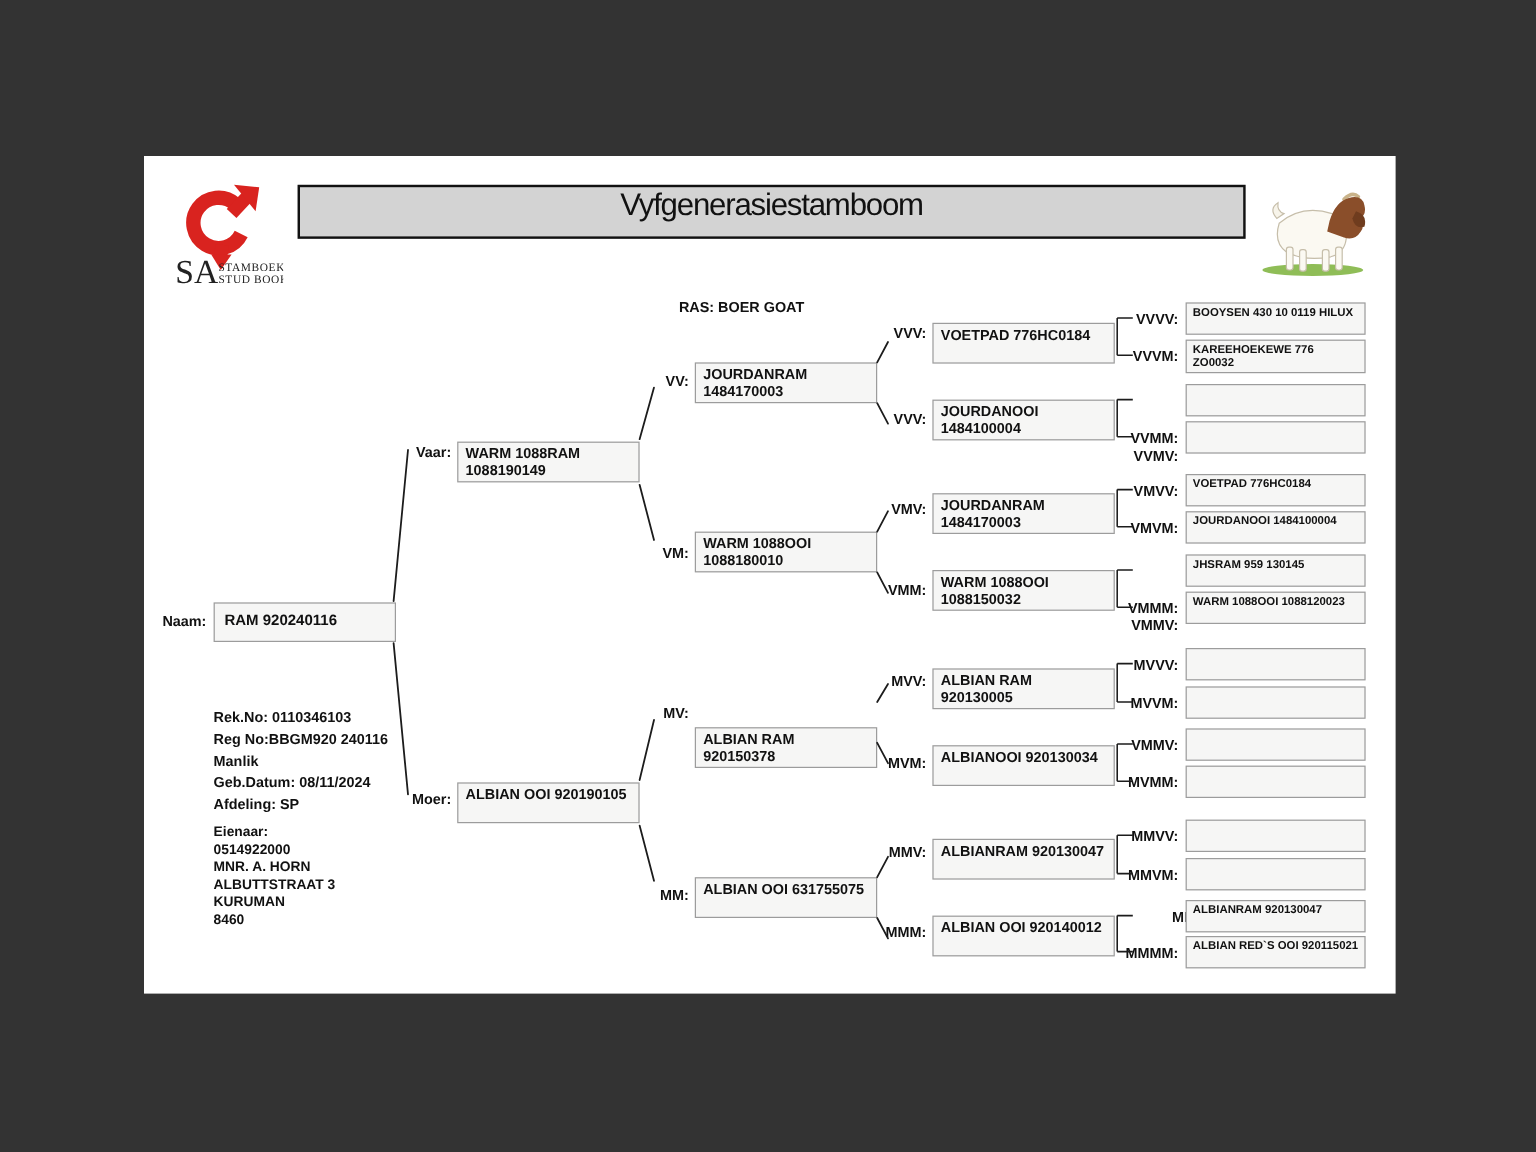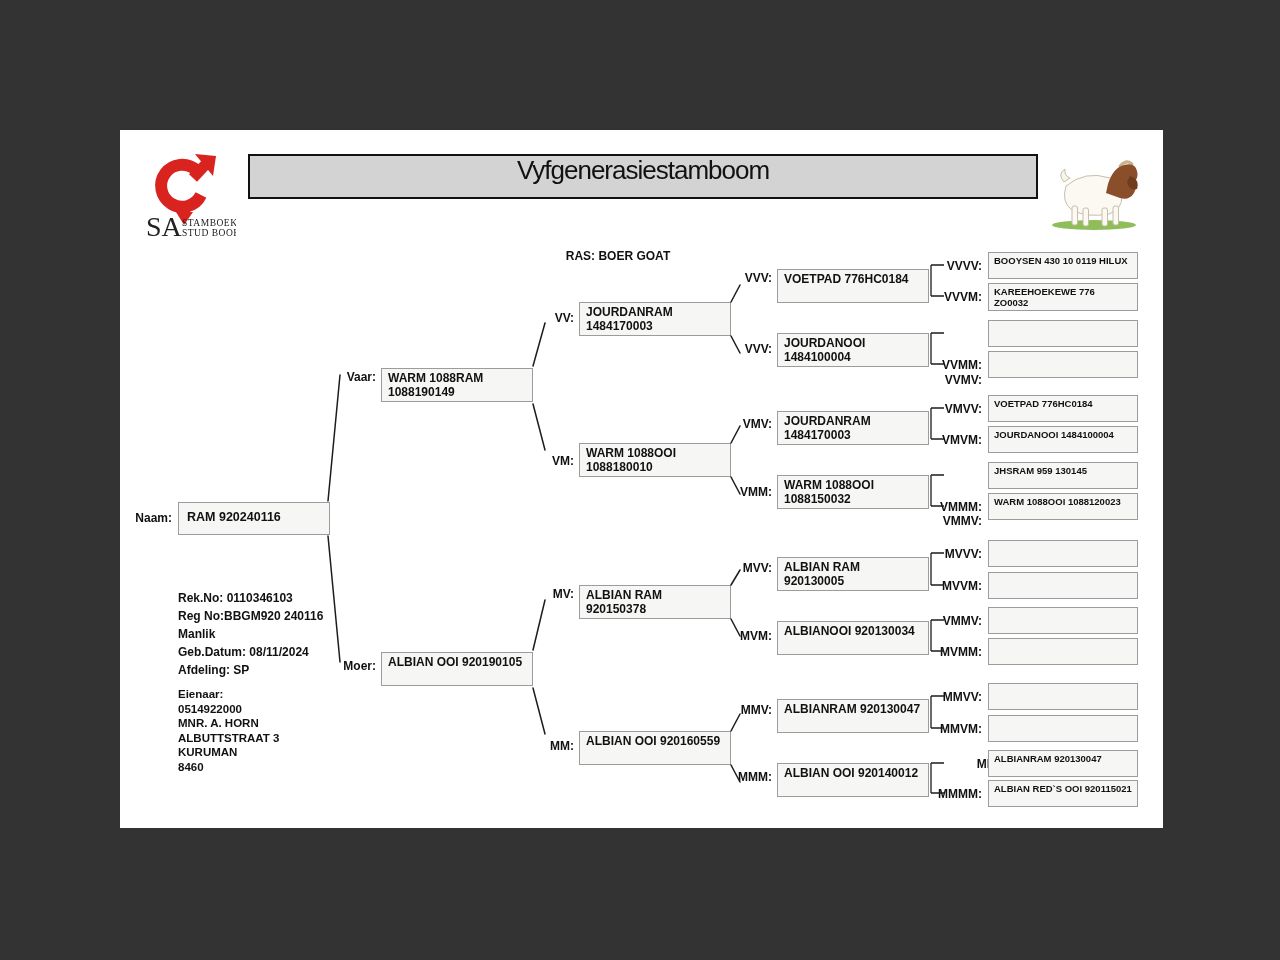--- a/index.html
+++ b/index.html
@@ -118,7 +118,7 @@
     <div>1088180010</div>
   </div>
   <div class="plabel" style="left:394px;top:457px;width:60px;">MV:</div>
-  <div class="node g123" style="left:459px;top:455px;">
+  <div class="node g123" style="left:459px;top:476px;">
     <div>ALBIAN RAM 920150378</div>
     <div></div>
   </div>

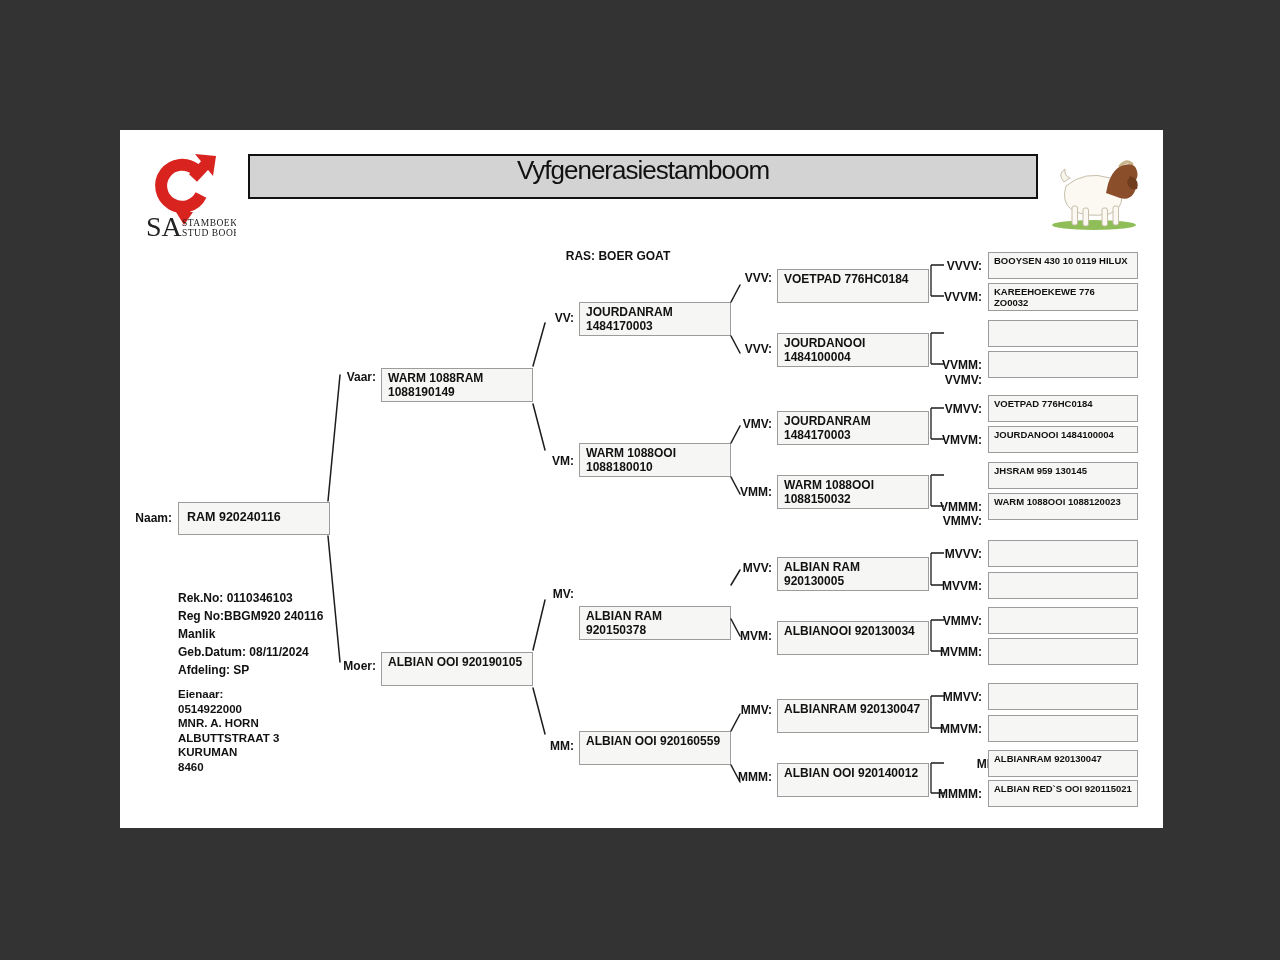--- a/index.html
+++ b/index.html
@@ -124,7 +124,7 @@
   </div>
   <div class="plabel" style="left:394px;top:609px;width:60px;">MM:</div>
   <div class="node g123" style="left:459px;top:601px;">
-    <div>ALBIAN OOI 920160559</div>
+    <div>ALBIAN OOI 631755075</div>
     <div></div>
   </div>
 

